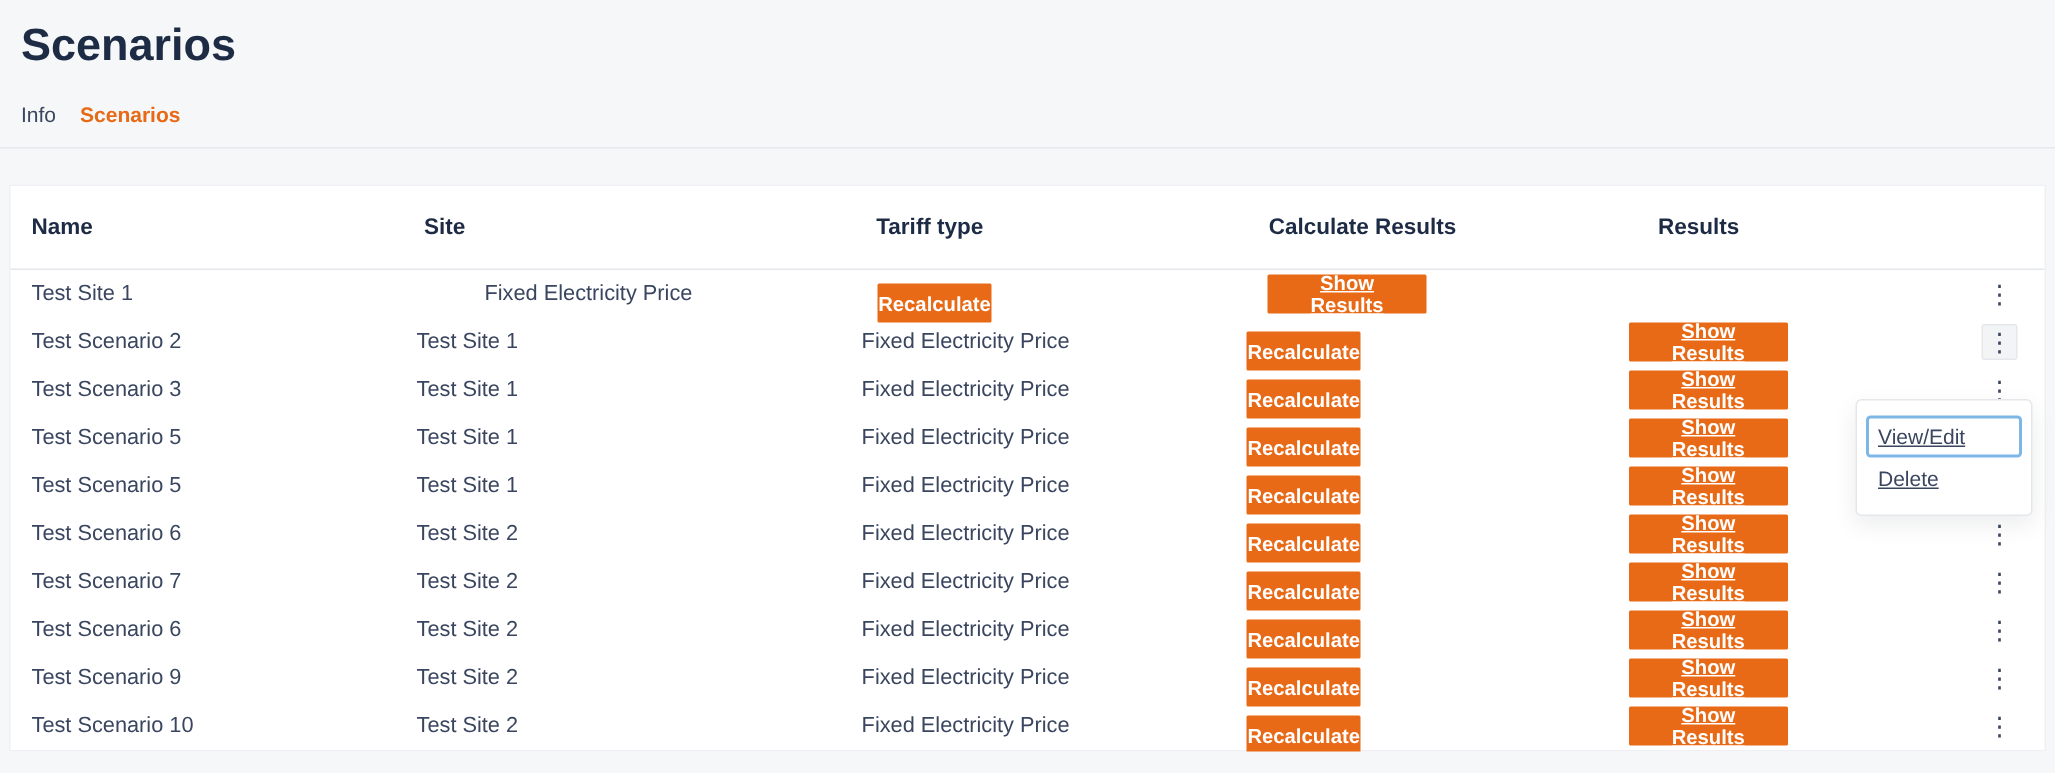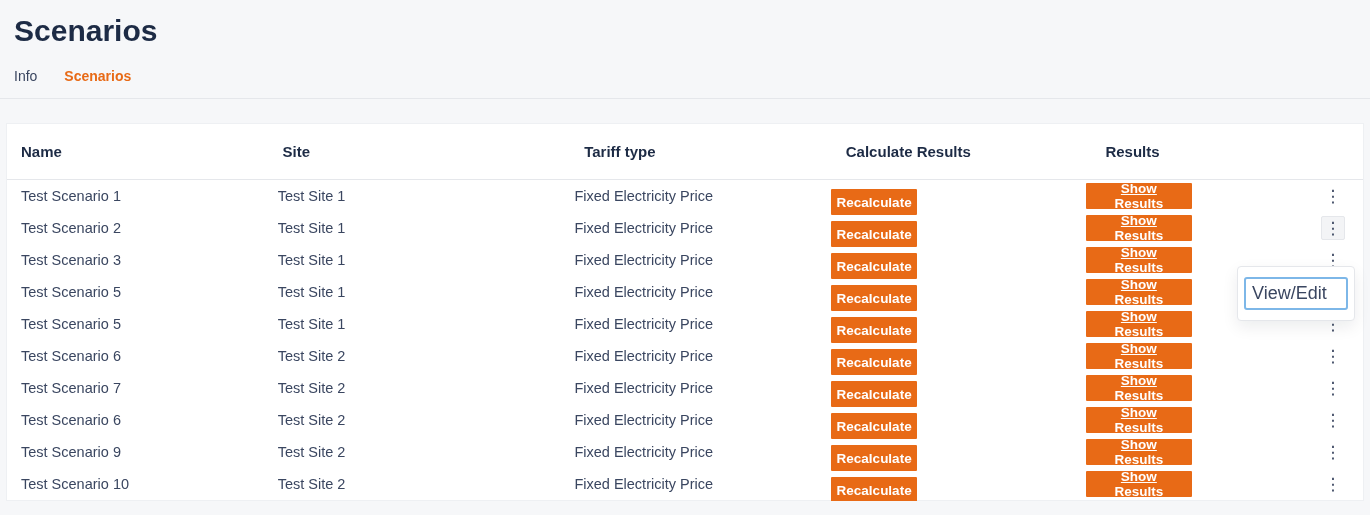--- a/index.html
+++ b/index.html
@@ -18,7 +18,7 @@
   }
   .tabs {
     display: flex;
-    gap: 27px;
+    gap: 16px;
     padding: 0 20px 8px 14px;
     border-bottom: 1px solid #e5e7eb;
     margin-bottom: 24px;

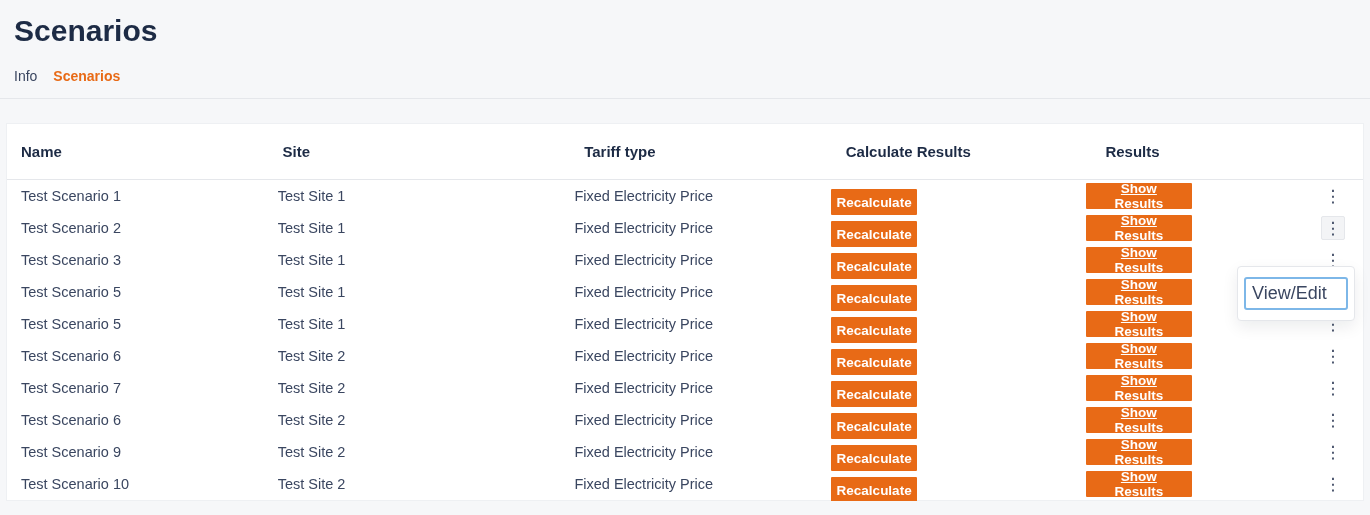--- a/index.html
+++ b/index.html
@@ -130,7 +130,6 @@
   </div>
   <div id="rows-container">
       <div class="table-row">
-        <div class="col-name">Test Scenario 1</div>
         <div class="col-site">Test Site 1</div>
         <div class="col-tariff">Fixed Electricity Price</div>
         <div class="col-calc">

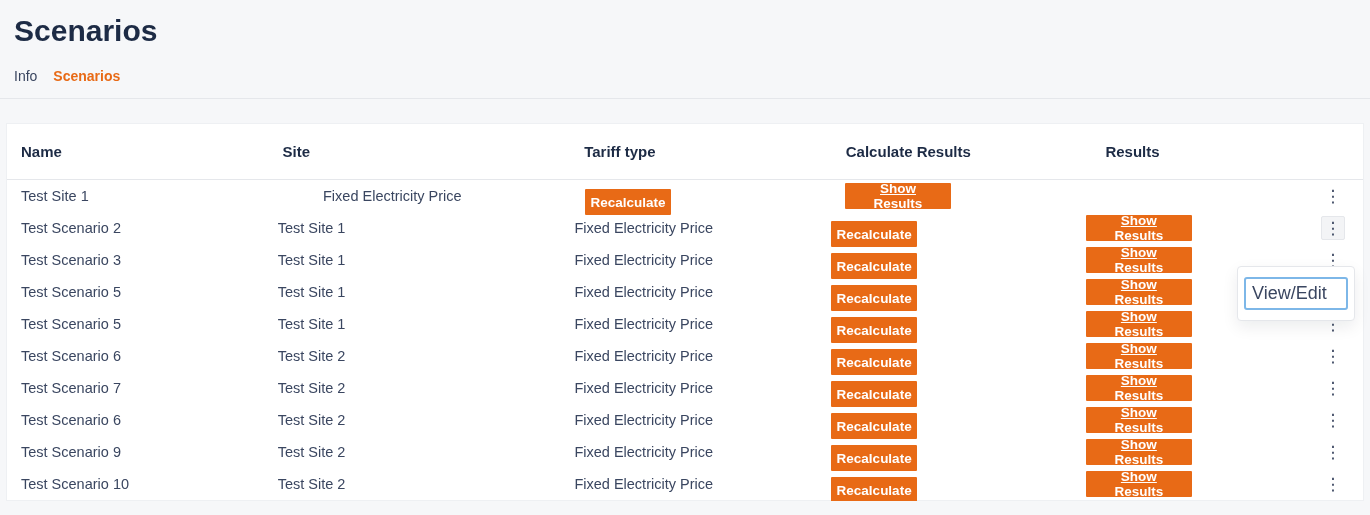--- a/index.html
+++ b/index.html
@@ -74,7 +74,7 @@
     border-radius: 1px;
     display:inline-flex; align-items:center;
   }
-  .btn.recalc { width: 86px; justify-content:center;margin-top:12px; }
+  .btn.recalc { width: 76px; justify-content:center;margin-top:12px; }
   .btn.show   { width: 106px; justify-content:center;text-decoration:underline; }
   .kebab {
     width: 24px; height: 24px; display:flex; align-items:center; justify-content:center;

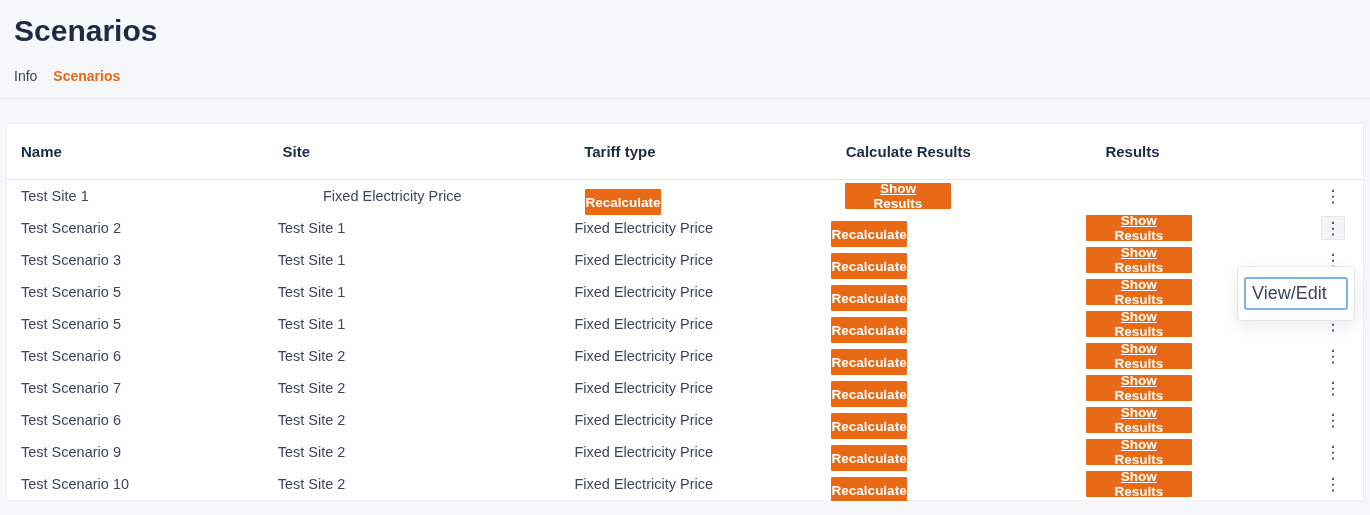--- a/index.html
+++ b/index.html
@@ -98,11 +98,12 @@
     z-index: 10;
   }
   .menu-item {
-    font-size: 18px;
+    font-size: 14px;
     color: #3a4660;
     padding: 6px 8px;
     cursor: pointer;
     border-radius: 3px;
+    text-decoration: underline;
   }
   .menu-item.selected {
     outline: 2px solid #7db7e8;

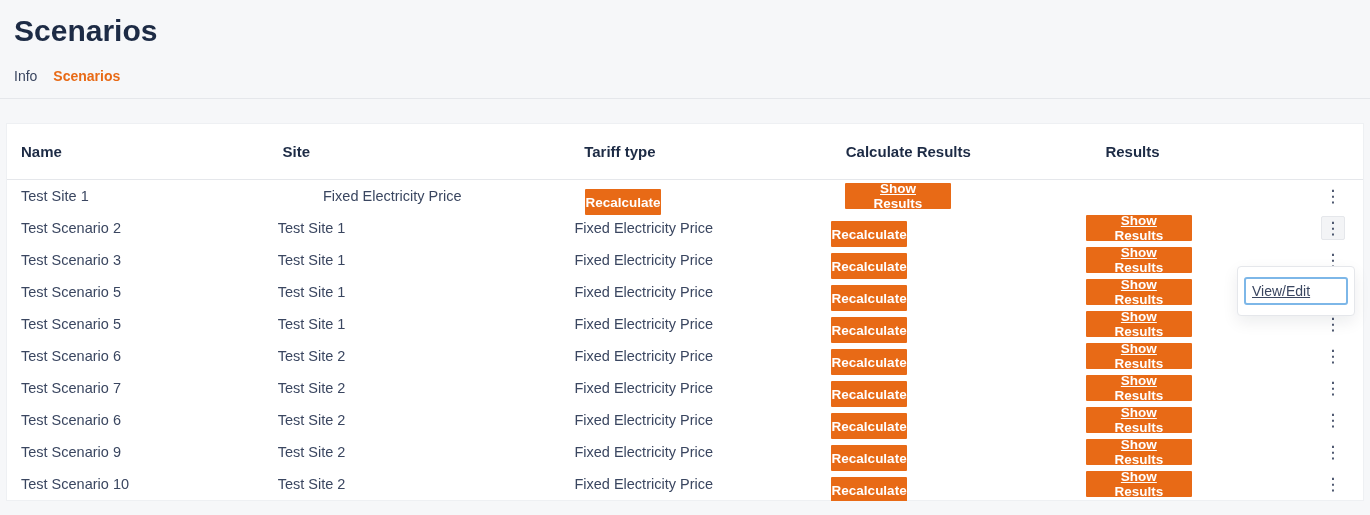--- a/index.html
+++ b/index.html
@@ -293,6 +293,7 @@
 
   <div class="menu" id="context-menu">
       <div class="menu-item selected">View/Edit</div>
+      <div class="menu-item">Delete</div>
     </div>
 </div>
 

